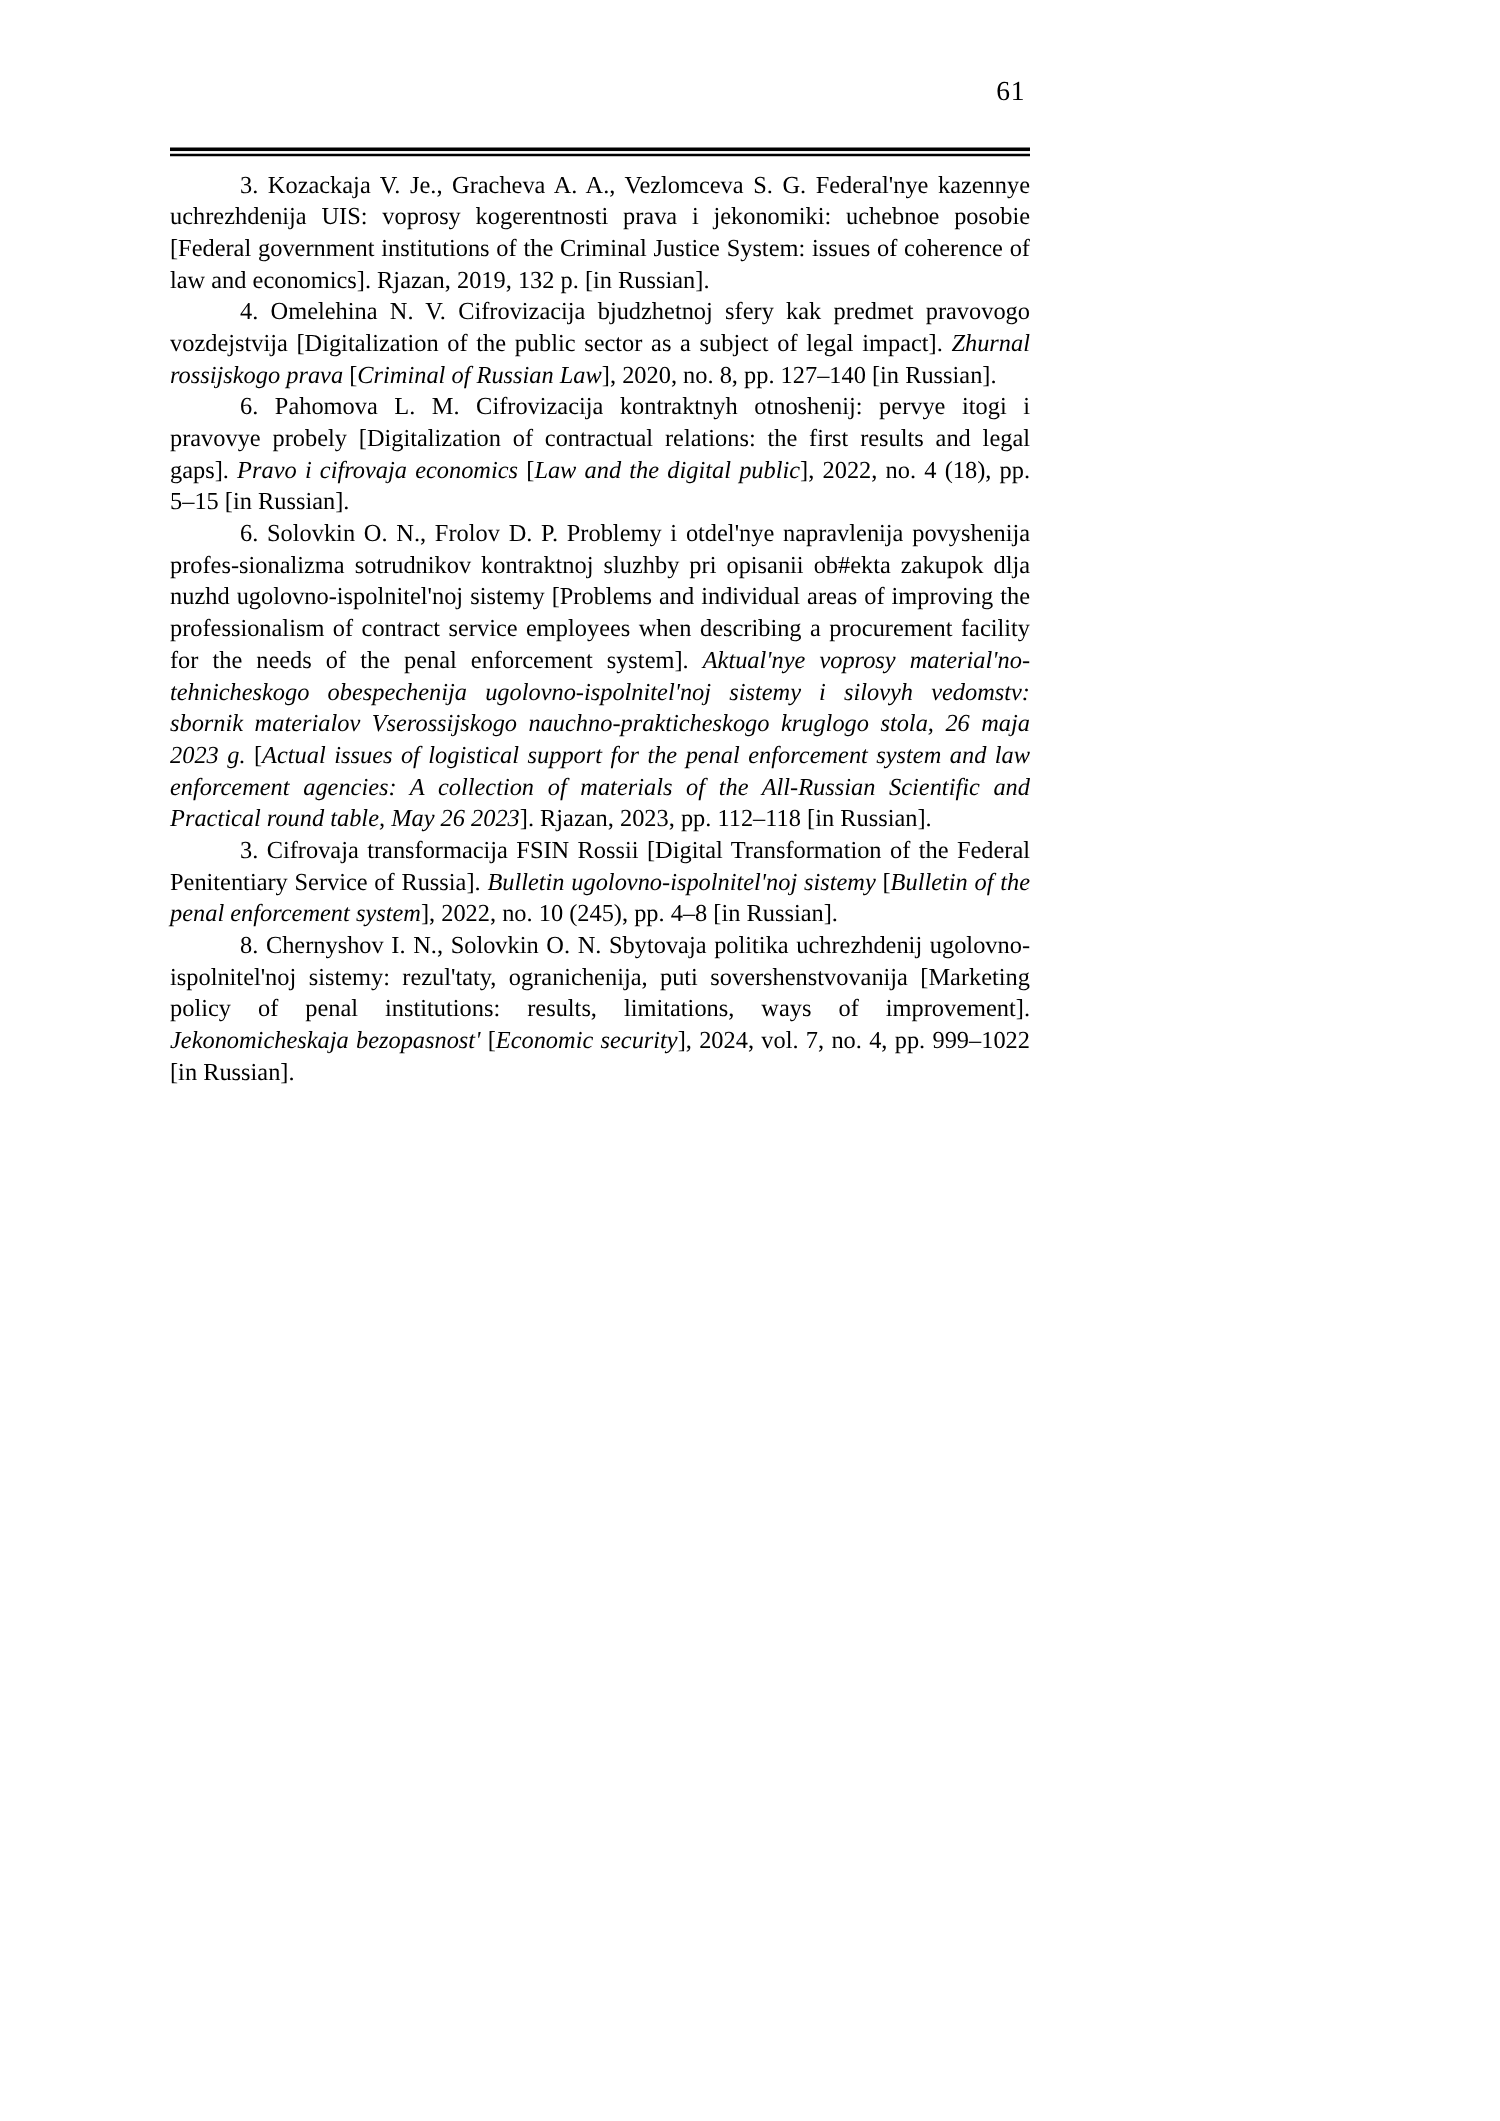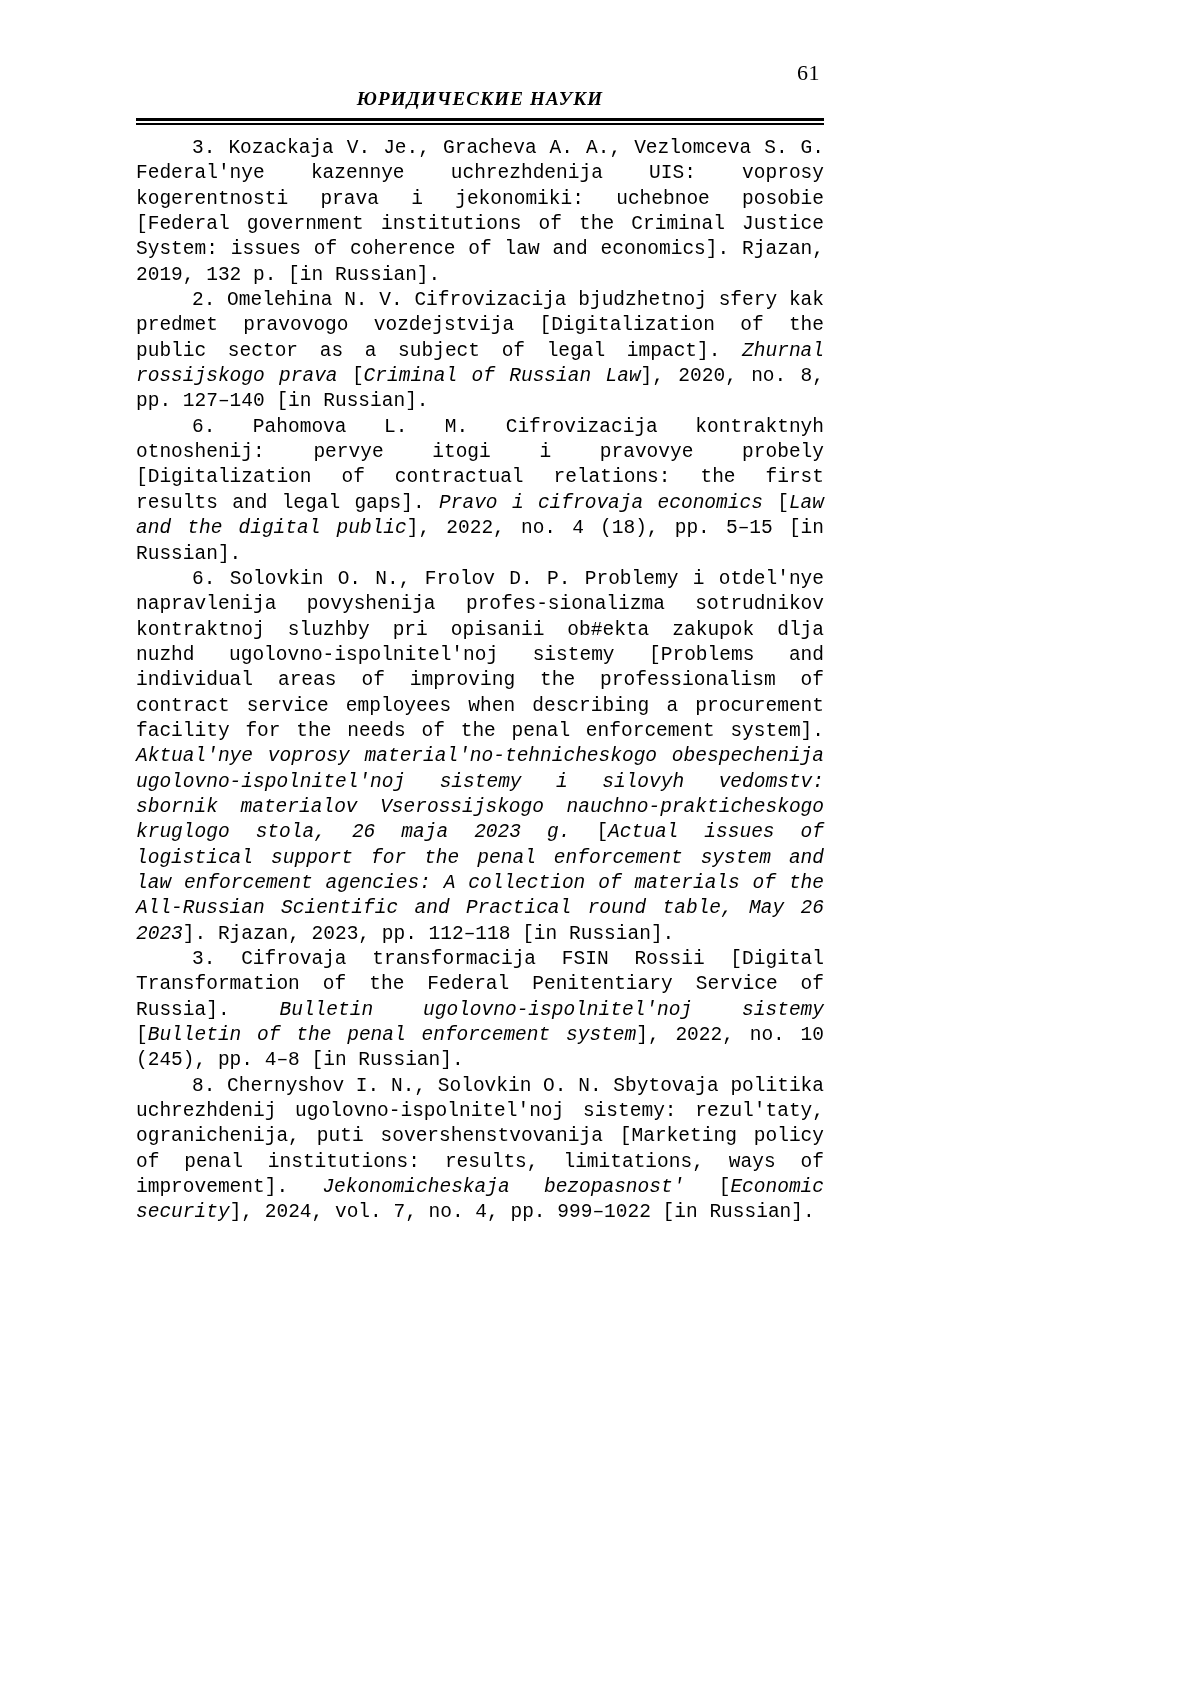--- a/index.html
+++ b/index.html
@@ -87,7 +87,6 @@
 
   <div class="page-number">61</div>
 
-  <div class="running-head">ЮРИДИЧЕСКИЕ НАУКИ</div>
 
   <div class="rule-block">
     <div class="rule-thick"></div>

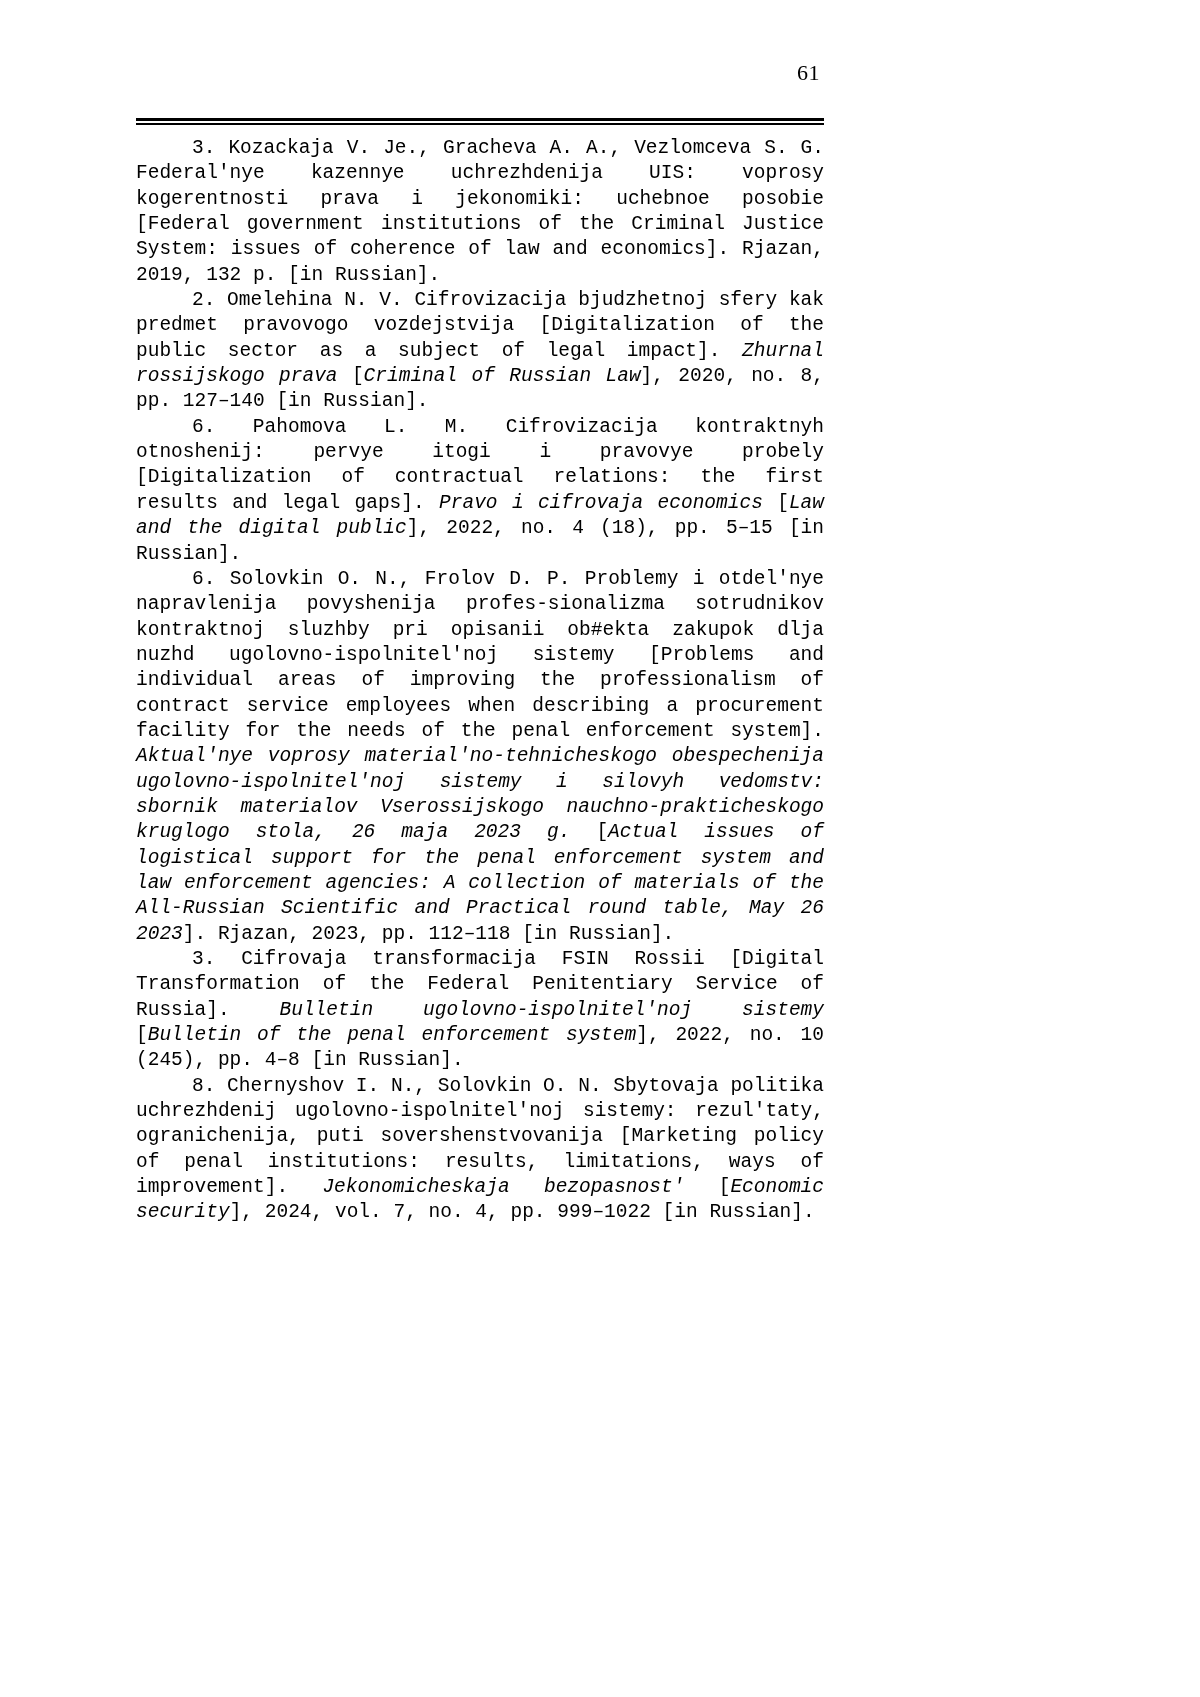--- a/index.html
+++ b/index.html
@@ -65,7 +65,6 @@
     left: 136px;
     right: 136px;
     top: 136px;
-    font-family: Liberation Mono, monospace;
   }
   p.ref {
     margin: 0;

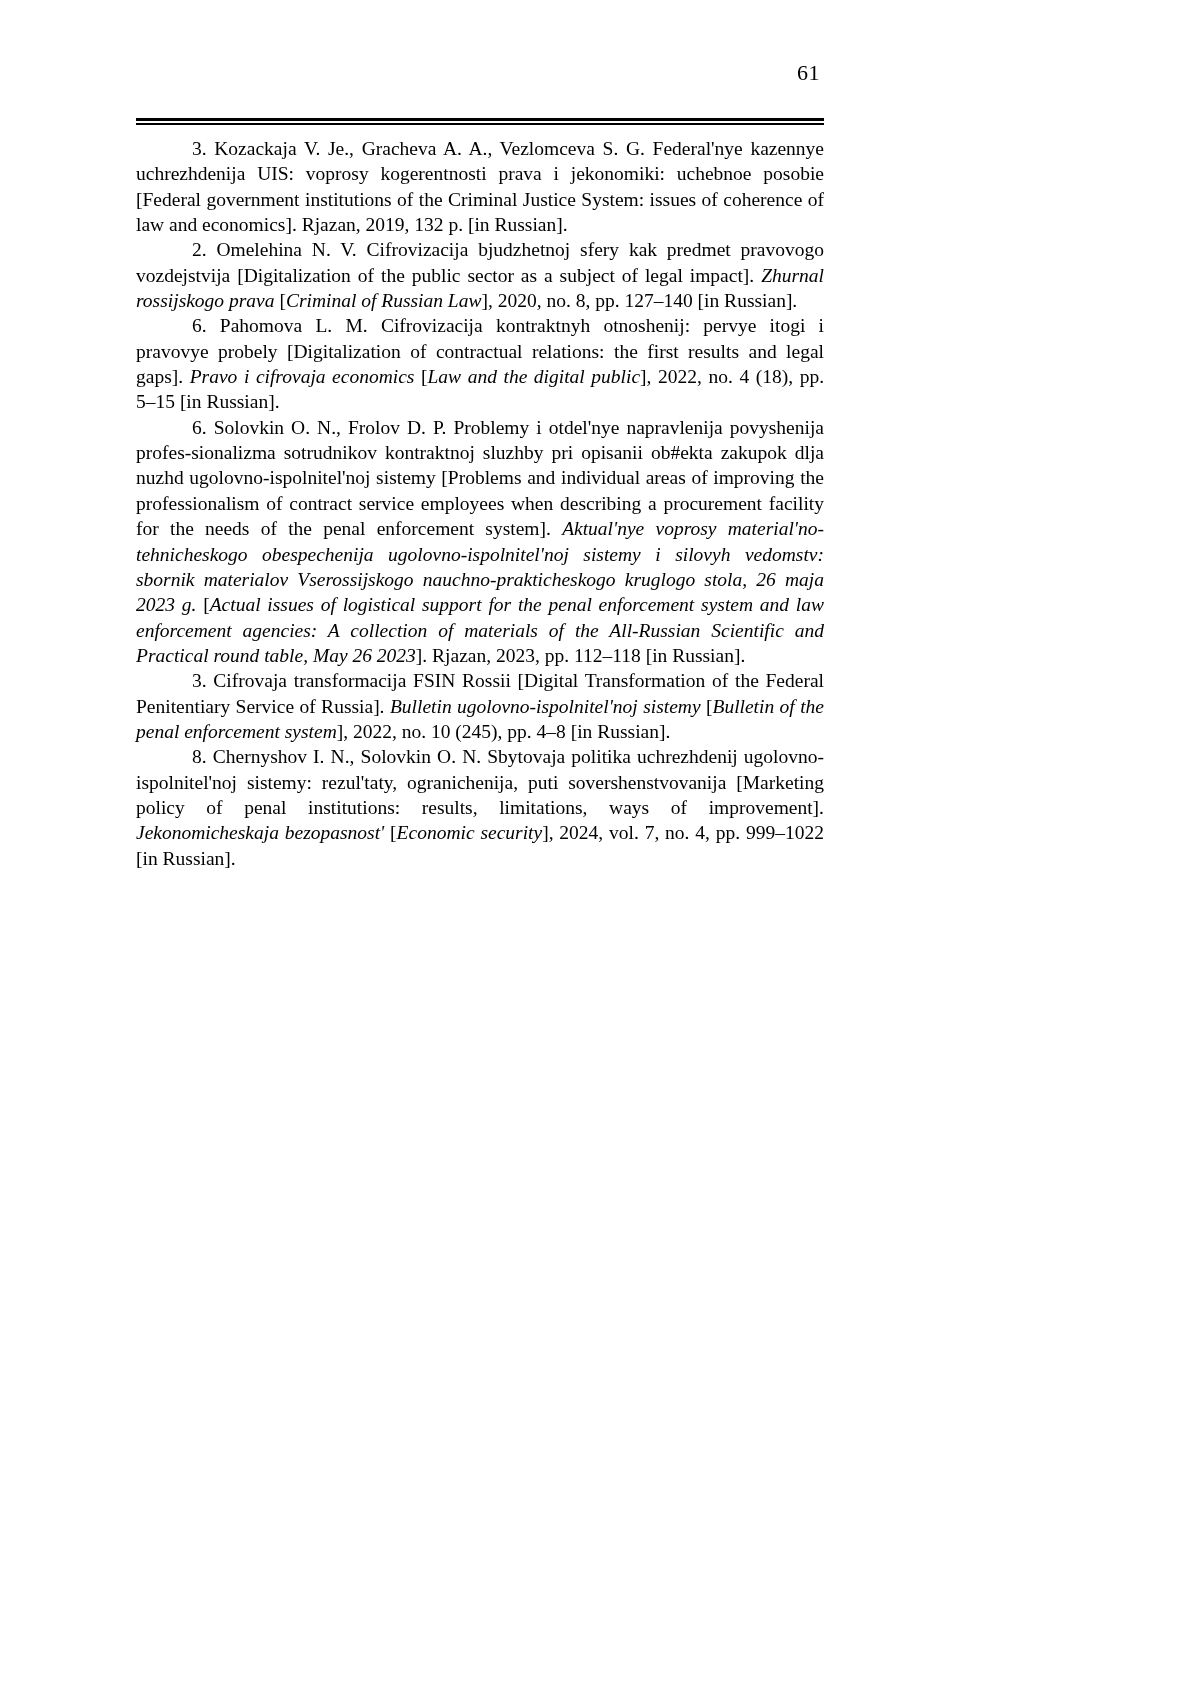--- a/index.html
+++ b/index.html
@@ -95,7 +95,7 @@
 
   <div class="body-col">
       <p class="ref" id="ref-3"><span>3. Kozackaja V. Je., Gracheva A. A., Vezlomceva S. G. Federal'nye kazennye uchrezhdenija UIS: voprosy kogerentnosti prava i jekonomiki: uchebnoe posobie [Federal government institutions of the Criminal Justice System: issues of coherence of law and economics]. Rjazan, 2019, 132 p. [in Russian].</span></p>
-      <p class="ref" id="ref-4"><span>2. Omelehina N. V. Cifrovizacija bjudzhetnoj sfery kak predmet pravovogo vozdejstvija [Digitalization of the public sector as a subject of legal impact]. </span><span class="it">Zhurnal rossijskogo prava </span><span>[</span><span class="it">Criminal of  Russian Law</span><span>], 2020, no. 8, pp. 127–140 [in Russian].</span></p>
+      <p class="ref" id="ref-4"><span>4. Omelehina N. V. Cifrovizacija bjudzhetnoj sfery kak predmet pravovogo vozdejstvija [Digitalization of the public sector as a subject of legal impact]. </span><span class="it">Zhurnal rossijskogo prava </span><span>[</span><span class="it">Criminal of  Russian Law</span><span>], 2020, no. 8, pp. 127–140 [in Russian].</span></p>
       <p class="ref" id="ref-5"><span>6. Pahomova L. M. Cifrovizacija kontraktnyh otnoshenij: pervye itogi i pravovye probely [Digitalization of contractual relations: the first results and legal gaps]. </span><span class="it">Pravo i cifrovaja economics </span><span>[</span><span class="it">Law and the digital public</span><span>], 2022, no. 4 (18), pp. 5–15 [in Russian].</span></p>
       <p class="ref" id="ref-6"><span>6. Solovkin O. N., Frolov D. P. Problemy i otdel'nye napravlenija povyshenija profes-sionalizma sotrudnikov kontraktnoj sluzhby pri opisanii ob#ekta zakupok dlja nuzhd ugolovno-ispolnitel'noj sistemy [Problems and individual areas of improving the professionalism of contract service employees when describing a procurement facility for the needs of the penal enforcement system]. </span><span class="it">Aktual'nye voprosy material'no-tehnicheskogo obespechenija ugolovno-ispolnitel'noj sistemy i silovyh vedomstv: sbornik materialov Vserossijskogo nauchno-prakticheskogo kruglogo stola, 26 maja 2023 g. </span><span>[</span><span class="it">Actual issues of logistical support for the penal enforcement system and law enforcement agencies: A collection of materials of the All-Russian Scientific and Practical round table, May 26 2023</span><span>]. Rjazan, 2023, pp. 112–118 [in Russian].</span></p>
       <p class="ref" id="ref-7"><span>3. Cifrovaja transformacija FSIN Rossii [Digital Transformation of the Federal Penitentiary Service of Russia]. </span><span class="it">Bulletin ugolovno-ispolnitel'noj sistemy </span><span>[</span><span class="it">Bulletin of the penal enforcement system</span><span>], 2022, no. 10 (245), pp. 4–8 [in Russian].</span></p>

